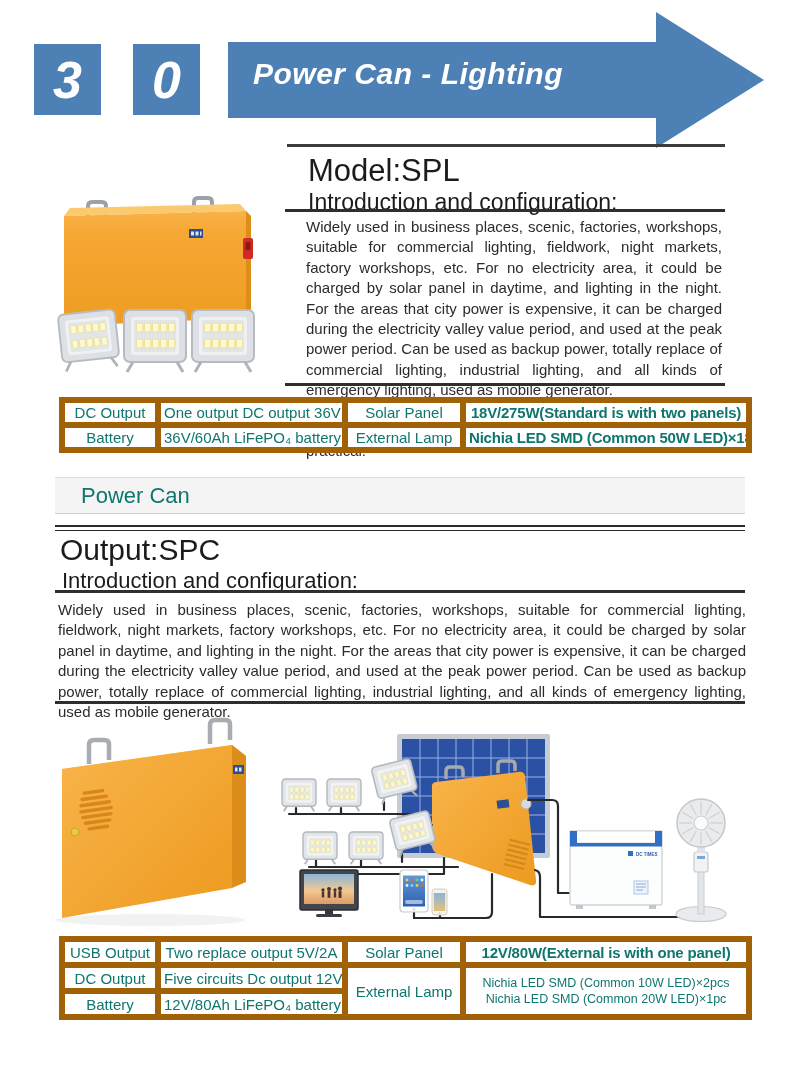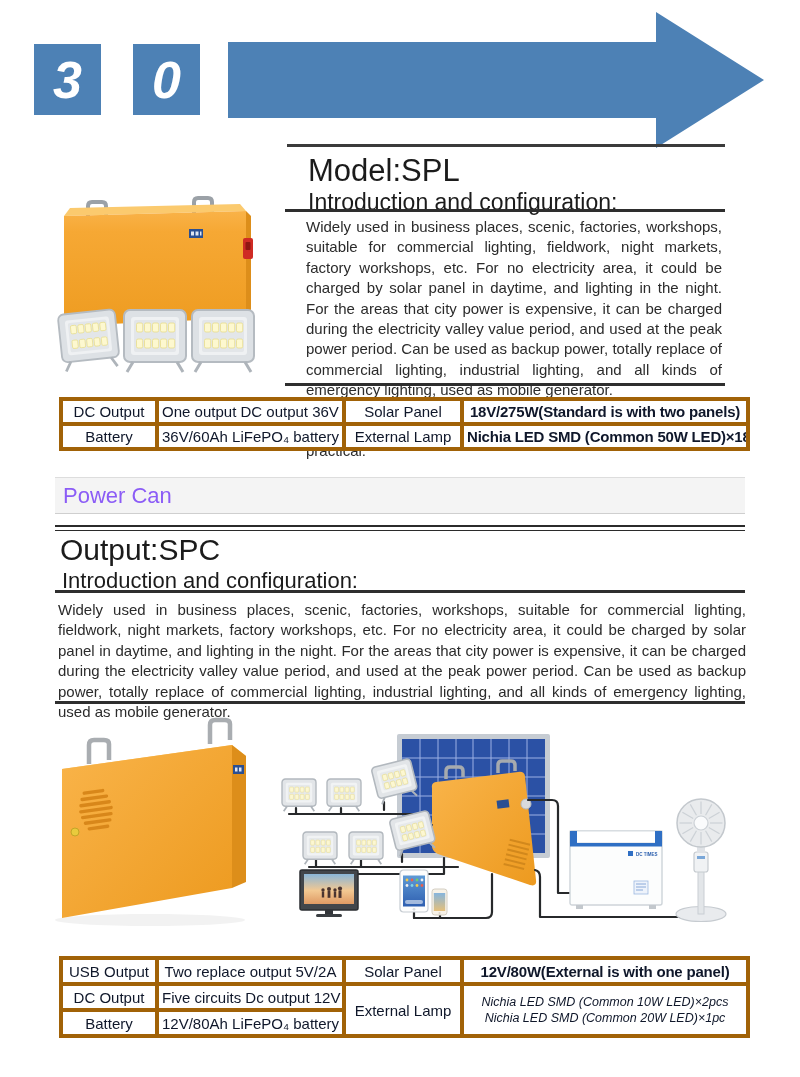--- a/index.html
+++ b/index.html
@@ -78,6 +78,7 @@
   <svg class="banner-svg" viewBox="0 0 542 148">
     <polygon points="0,36 428,36 428,6 536,74 428,142 428,112 0,112" fill="#4d81b5"></polygon>
   </svg>
+  <div class="banner-title">Power Can - Lighting</div>
   <div class="header-underline"></div>
 
   <svg class="abs" style="left:40px;top:152px" width="250" height="236" viewBox="0 0 250 236">

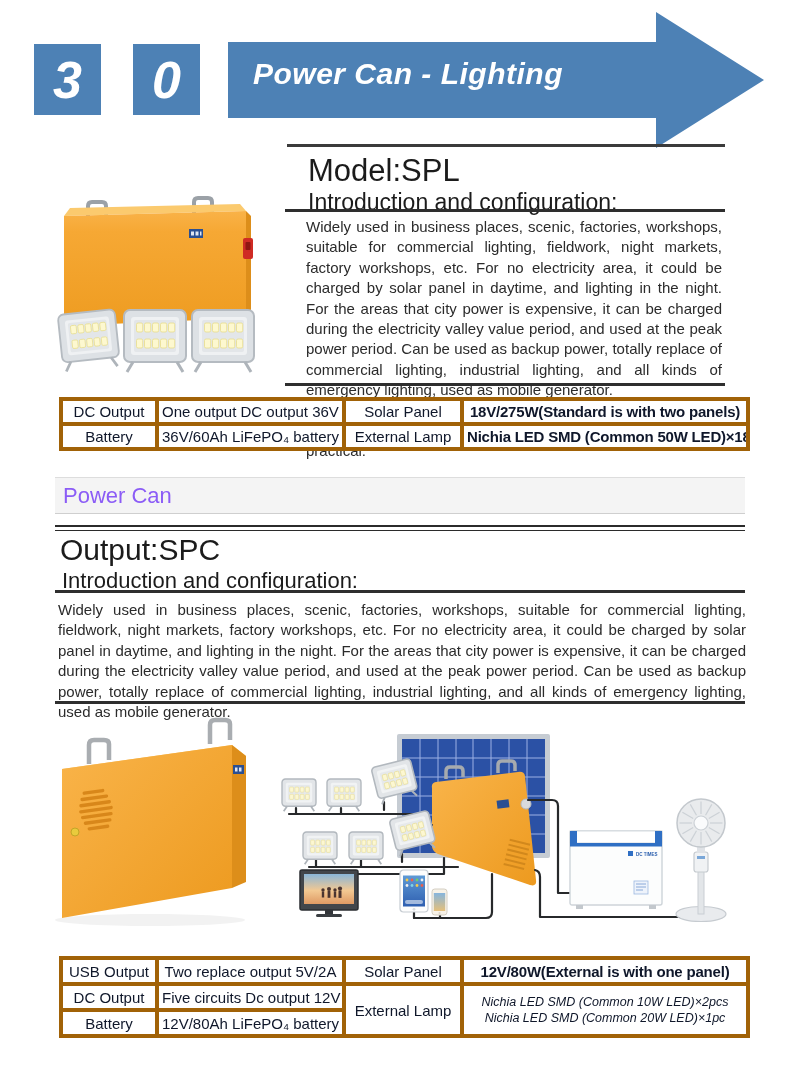--- a/index.html
+++ b/index.html
@@ -38,8 +38,8 @@
   
   table.spec{border-collapse:collapse;table-layout:fixed;position:absolute;background:#fff;}
   table.spec td{
-    border:4px solid #a16207;text-align:center;vertical-align:middle;
-    font-size:15px;color:#0f172a;padding:1px 3px;overflow:hidden;white-space:nowrap;
+    border:6px solid #a16207;text-align:center;vertical-align:middle;
+    font-size:15px;color:#0f766e;padding:1px 3px;overflow:hidden;white-space:nowrap;
   }
   #spl-table{left:59px;top:397px;width:687px;}
   #spl-table tr{height:25px;}

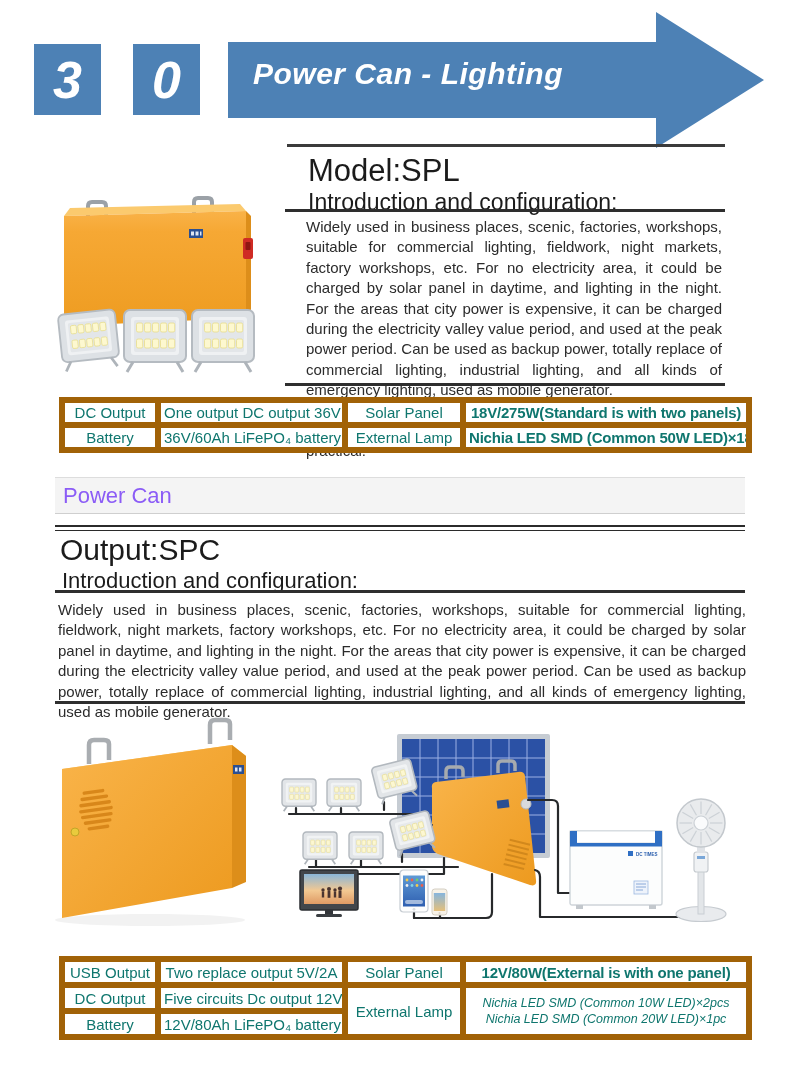--- a/index.html
+++ b/index.html
@@ -54,7 +54,7 @@
     border-top:1px solid #ddd;border-bottom:1px solid #cfcfcf;
     display:flex;align-items:center;box-sizing:border-box;
   }
-  .band-title{margin-left:8px;font-size:22px;color:#8b5cf6;}
+  .band-title{margin-left:26px;font-size:22px;color:#0f766e;}
 
   
   .spc-model-title{position:absolute;left:60px;top:533px;font-size:30px;color:#1b1b1b;}

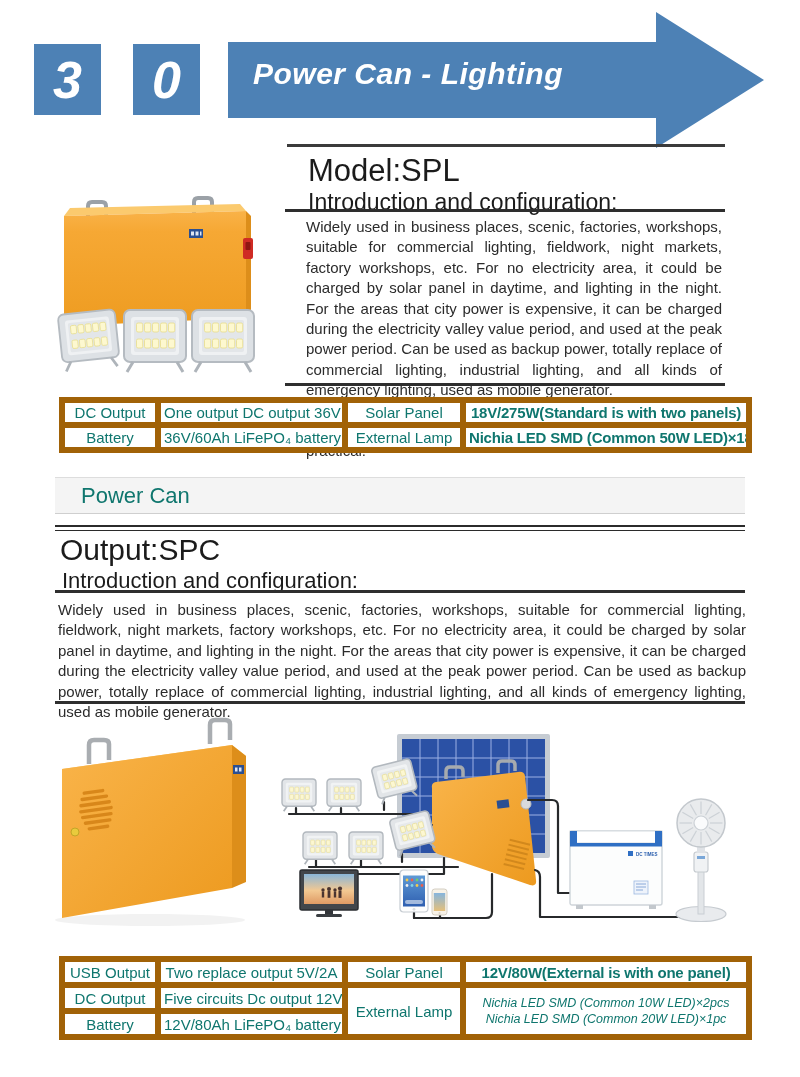--- a/index.html
+++ b/index.html
@@ -43,7 +43,7 @@
   }
   #spl-table{left:59px;top:397px;width:687px;}
   #spl-table tr{height:25px;}
-  #spc-table{left:59px;top:956px;width:687px;}
+  #spc-table{left:59px;top:936px;width:687px;}
   #spc-table tr{height:26px;}
   td.small{font-size:14px;letter-spacing:-0.2px;font-weight:bold;}
   td.tiny div{font-size:12.5px;line-height:1.3;text-align:center;font-style:italic;}

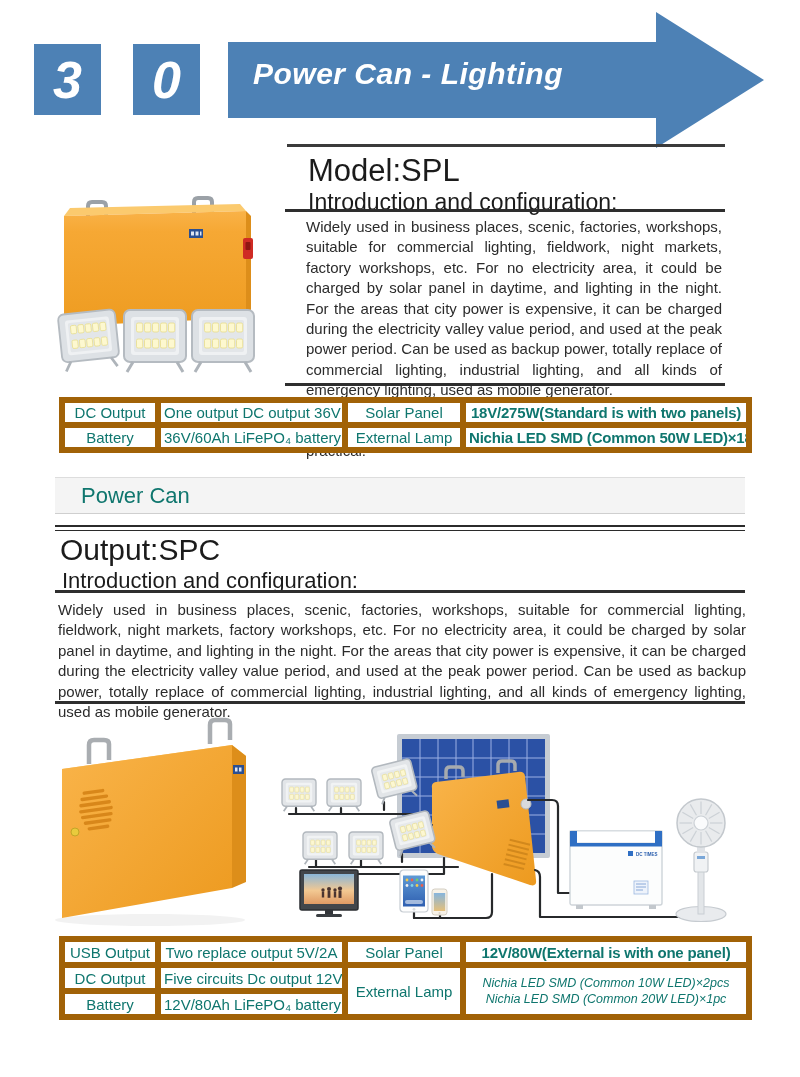--- a/index.html
+++ b/index.html
@@ -46,7 +46,7 @@
   #spc-table{left:59px;top:936px;width:687px;}
   #spc-table tr{height:26px;}
   td.small{font-size:14px;letter-spacing:-0.2px;font-weight:bold;}
-  td.tiny div{font-size:12.5px;line-height:1.3;text-align:center;font-style:italic;}
+  td.tiny div{font-size:12.5px;line-height:1.3;text-align:center;}
 
   
   .band{

